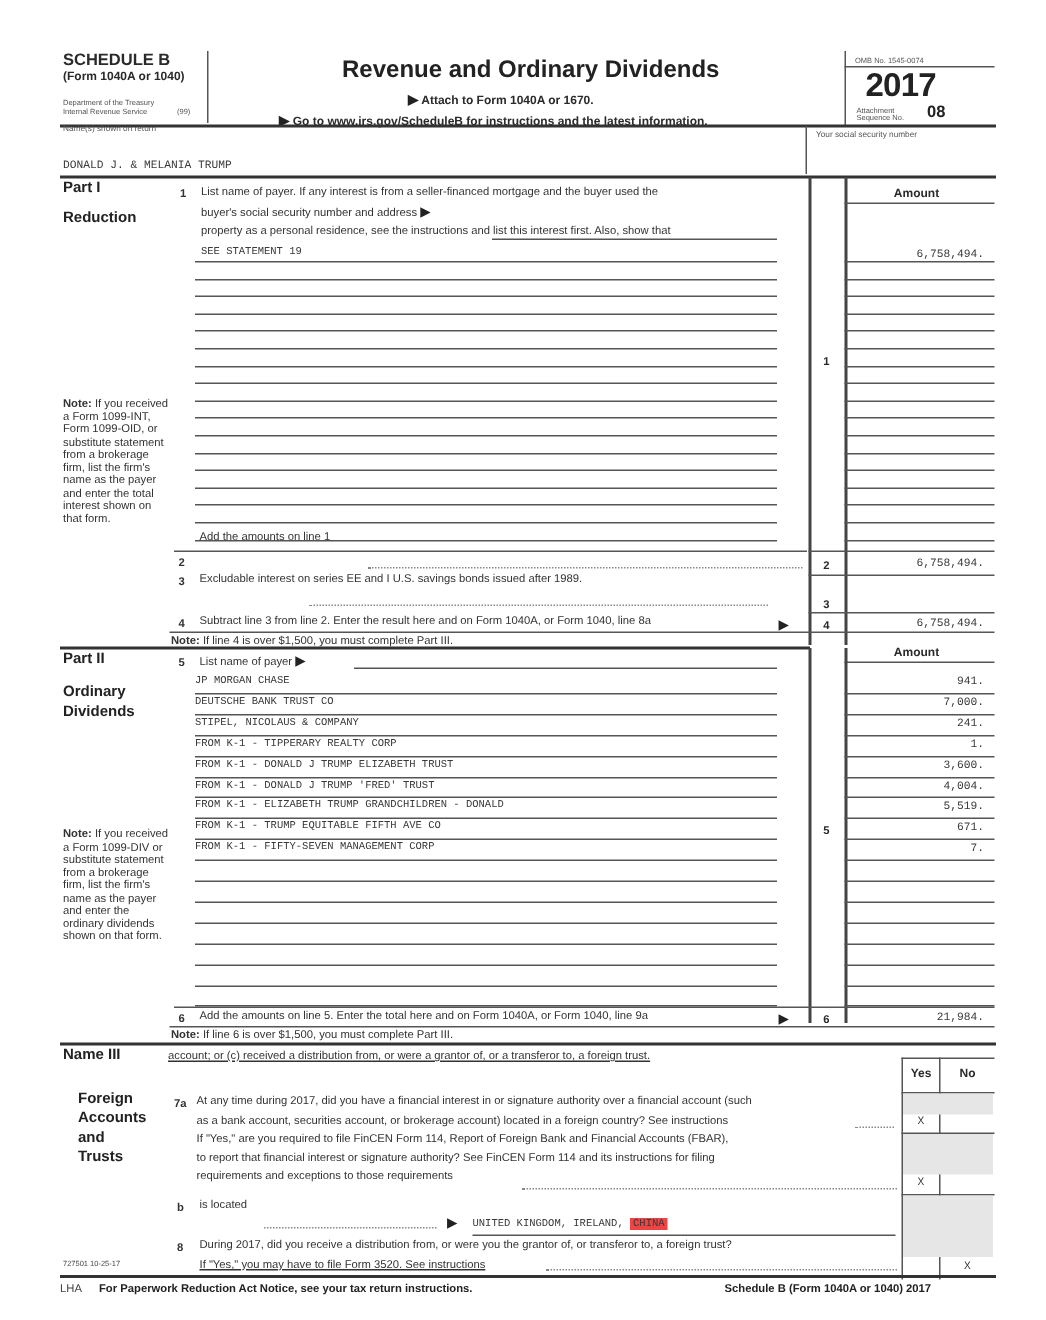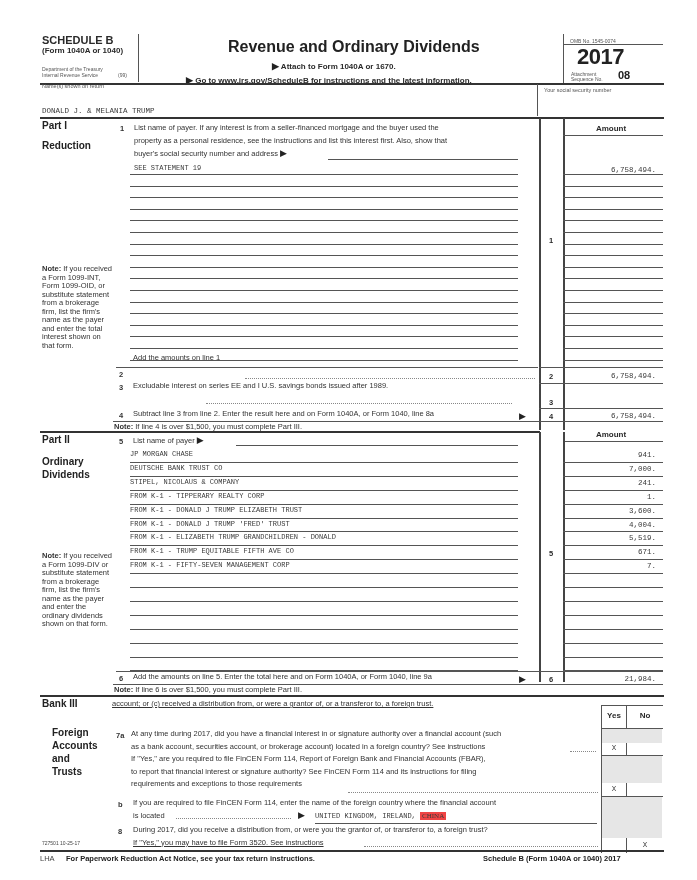--- a/index.html
+++ b/index.html
@@ -90,8 +90,8 @@
   <div class="abs line-num" style="left:120px; top:124px;">1</div>
   <div class="abs line-text" style="left:134px; top:122px; width:400px;">
     <div>List name of payer. If any interest is from a seller-financed mortgage and the buyer used the</div>
+    <div><span>buyer's social security number and address</span> <span class="arrow">▶</span></div>
     <div>property as a personal residence, see the instructions and list this interest first. Also, show that</div>
-    <div><span>buyer's social security number and address</span> <span class="arrow">▶</span></div>
   </div>
   <div class="hline" style="left:328px; top:159px; width:190px;"></div>
 

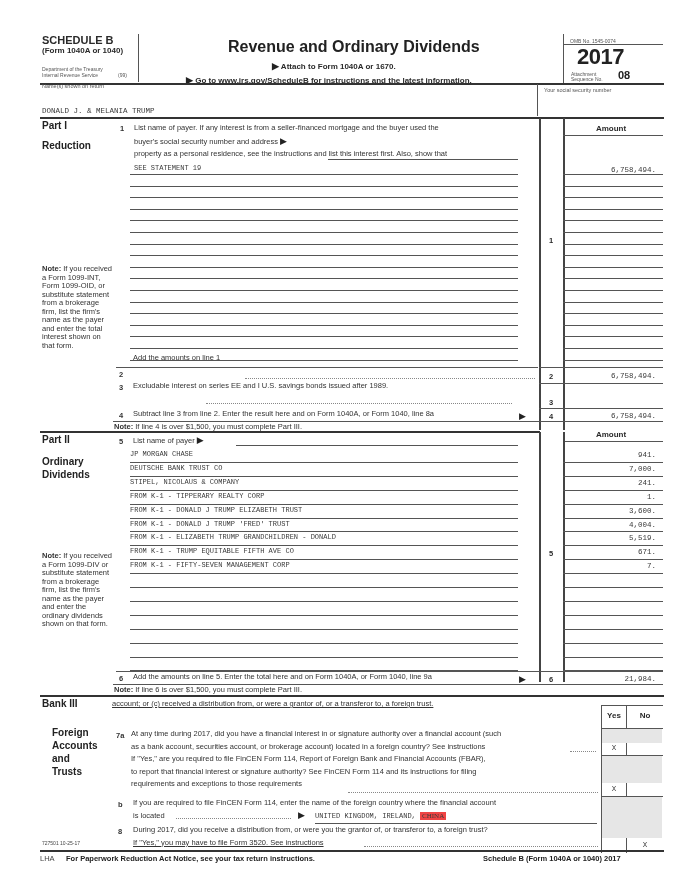--- a/index.html
+++ b/index.html
@@ -310,7 +310,7 @@
 </div>
 
 <div>
-  <div class="abs part-label" style="left:42px; top:698px;">Bank III</div>
+  <div class="abs part-label" style="left:42px; top:698px;">Name III</div>
   <div class="abs part-title" style="left:52px; top:726px;">
     <div>Foreign</div>
     <div>Accounts</div>

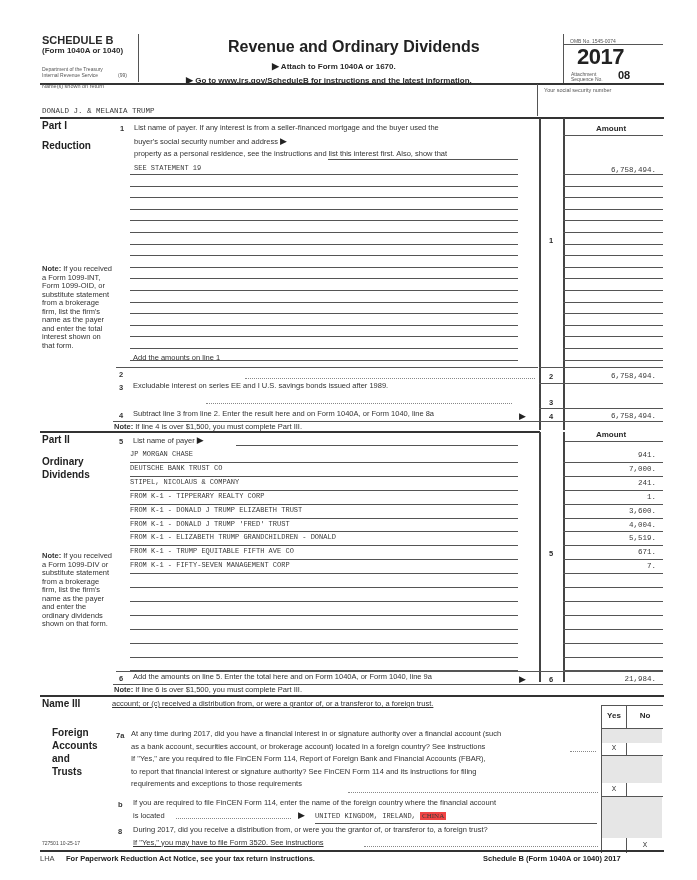--- a/index.html
+++ b/index.html
@@ -353,7 +353,6 @@
 
   <div class="abs line-num" style="left:118px; top:800px;">b</div>
   <div class="abs line-text" style="left:133px; top:797px; width:465px;">
-    <div>If you are required to file FinCEN Form 114, enter the name of the foreign country where the financial account</div>
     <div>is located</div>
   </div>
   <div class="dots" style="left:176px; top:818px; width:115px;"></div>

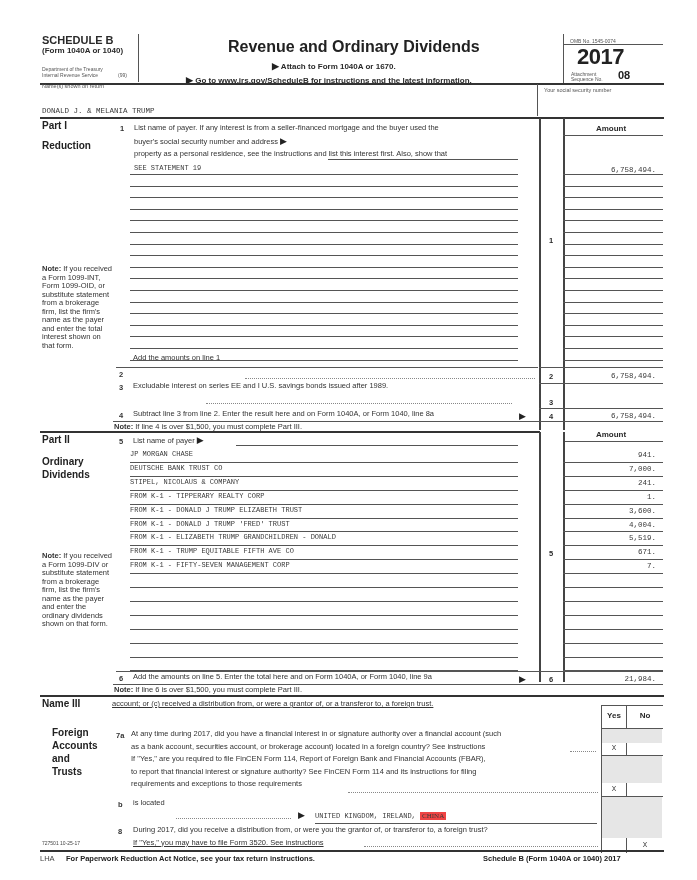--- a/index.html
+++ b/index.html
@@ -43,7 +43,7 @@
   .shaded { position: absolute; background: #e6e6e6; }
   .yn-head { font-size: 8px; font-weight: bold; text-align: center; }
   .xmark { font-size: 7.5px; text-align: center; }
-  .highlight { background: #ef4444; padding: 0 2px; font-family: Liberation Serif, serif; }
+  .highlight { background: #ef4444; padding: 0 2px; }
   .footer { font-size: 7.5px; font-weight: bold; color: #222; }
   .catno { font-size: 5px; color: #444; }
 </style>

